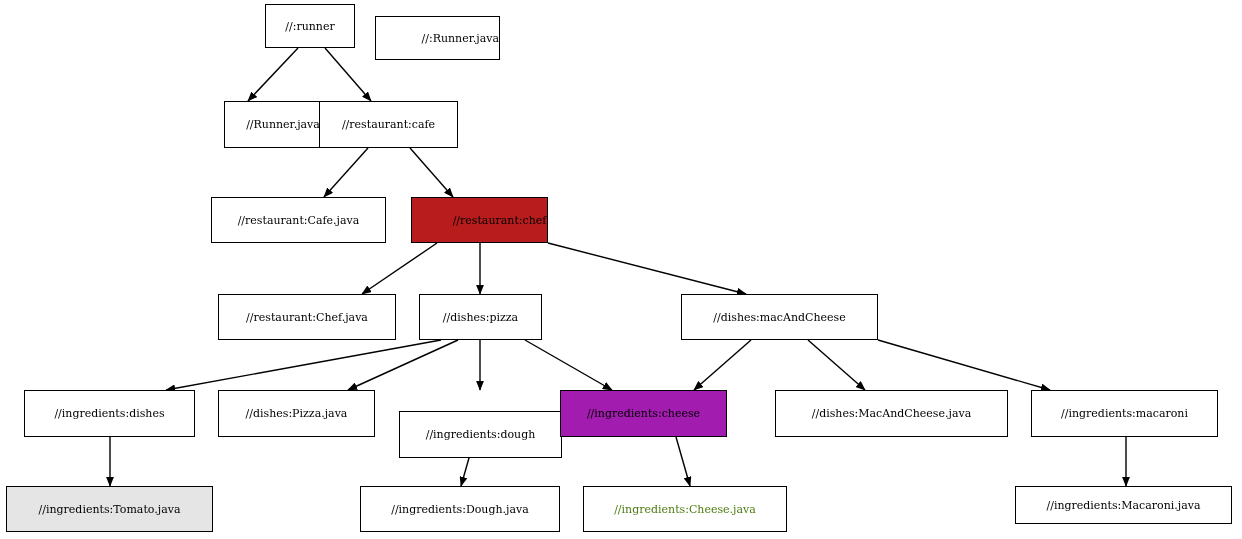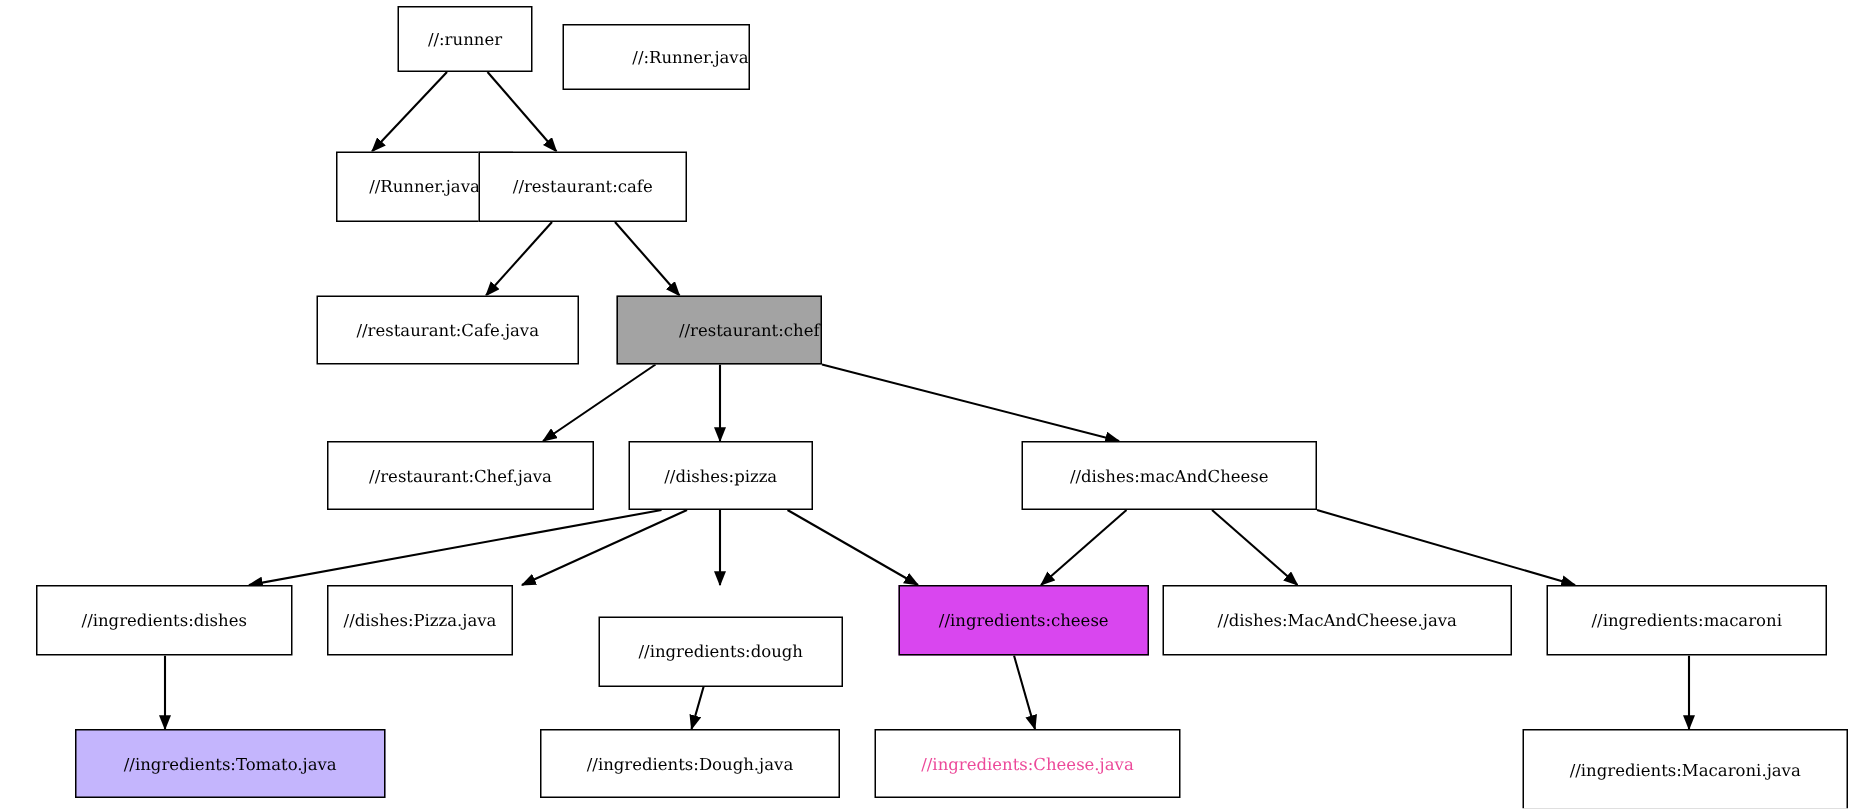--- a/index.html
+++ b/index.html
@@ -90,7 +90,7 @@
       <div class="graph-node" style="left: 211px; top: 197px; width: 175px; height: 46px; border-color: rgb(0, 0, 0); background: rgb(255, 255, 255);">
         <span class="node-label" style="color: rgb(0, 0, 0);">//restaurant:Cafe.java</span>
       </div>
-      <div class="graph-node" style="left: 411px; top: 197px; width: 137px; height: 46px; border-color: rgb(0, 0, 0); background: #a3a3a3; padding-left: 40px;">
+      <div class="graph-node" style="left: 411px; top: 197px; width: 137px; height: 46px; border-color: rgb(0, 0, 0); background: #b91c1c; padding-left: 40px;">
         <span class="node-label" style="color: rgb(0, 0, 0);">//restaurant:chef</span>
       </div>
       <div class="graph-node" style="left: 218px; top: 294px; width: 178px; height: 46px; border-color: rgb(0, 0, 0); background: rgb(255, 255, 255);">

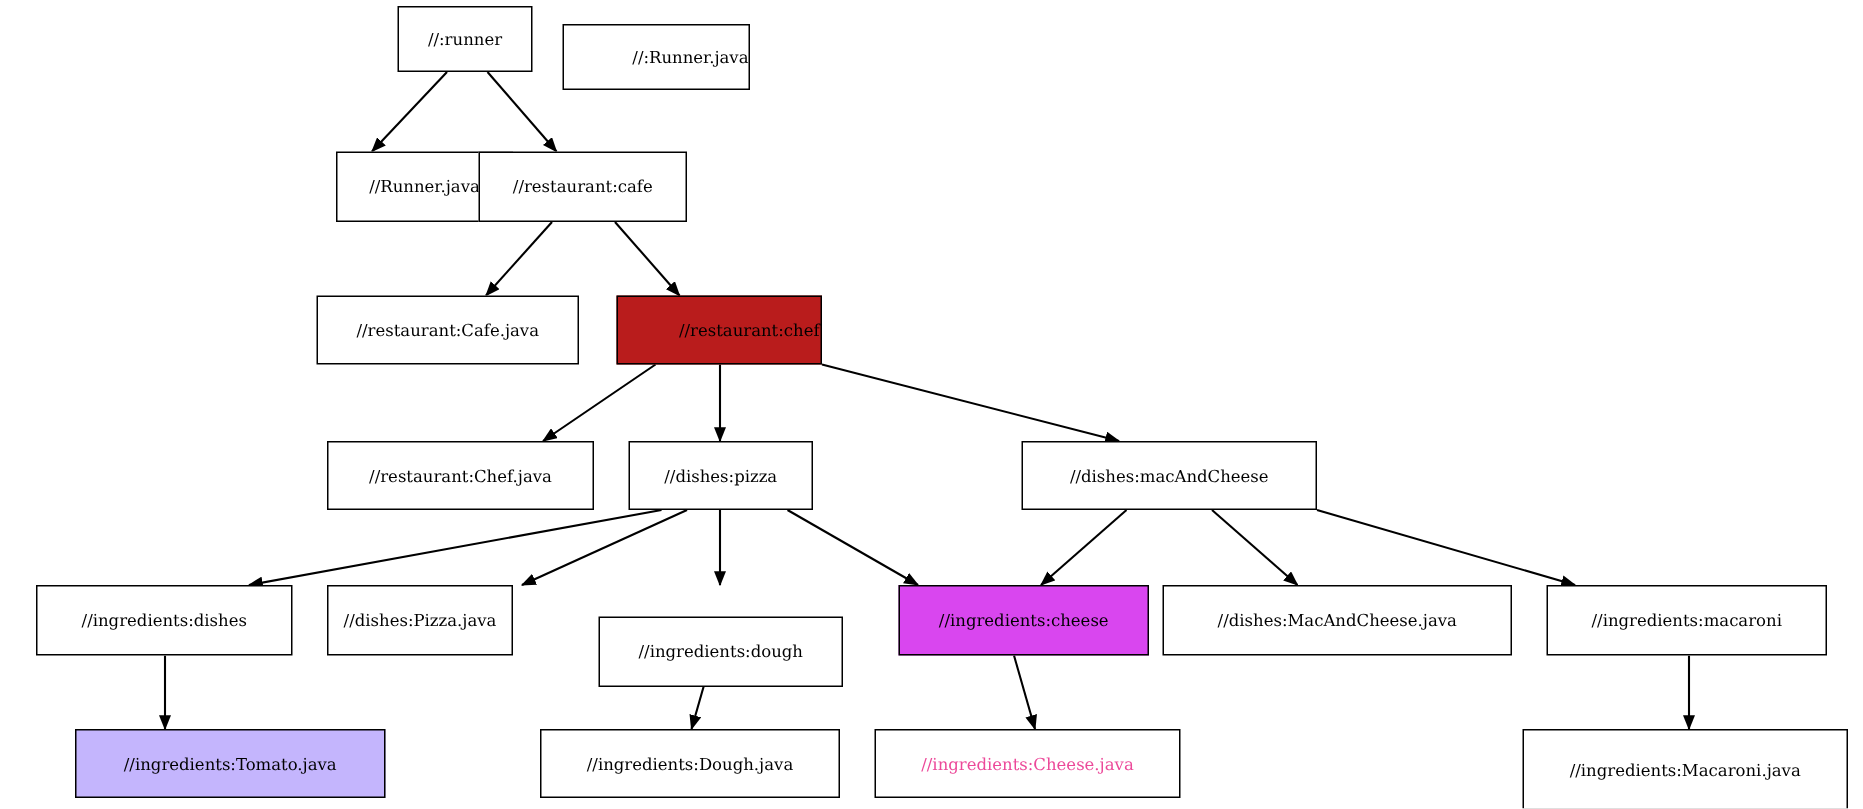--- a/index.html
+++ b/index.html
@@ -105,7 +105,7 @@
       <div class="graph-node" style="left: 24px; top: 390px; width: 171px; height: 47px; border-color: rgb(0, 0, 0); background: rgb(255, 255, 255);">
         <span class="node-label" style="color: rgb(0, 0, 0);">//ingredients:dishes</span>
       </div>
-      <div class="graph-node" style="left: 218px; top: 390px; width: 124px; height: 47px; border-color: rgb(0, 0, 0); background: rgb(255, 255, 255);">
+      <div class="graph-node" style="left: 218px; top: 390px; width: 157px; height: 47px; border-color: rgb(0, 0, 0); background: rgb(255, 255, 255);">
         <span class="node-label" style="color: rgb(0, 0, 0);">//dishes:Pizza.java</span>
       </div>
       <div class="graph-node" style="left: 399px; top: 390px; width: 163px; height: 47px; border-color: rgb(0, 0, 0); background: rgb(255, 255, 255); margin-top: 21px;">

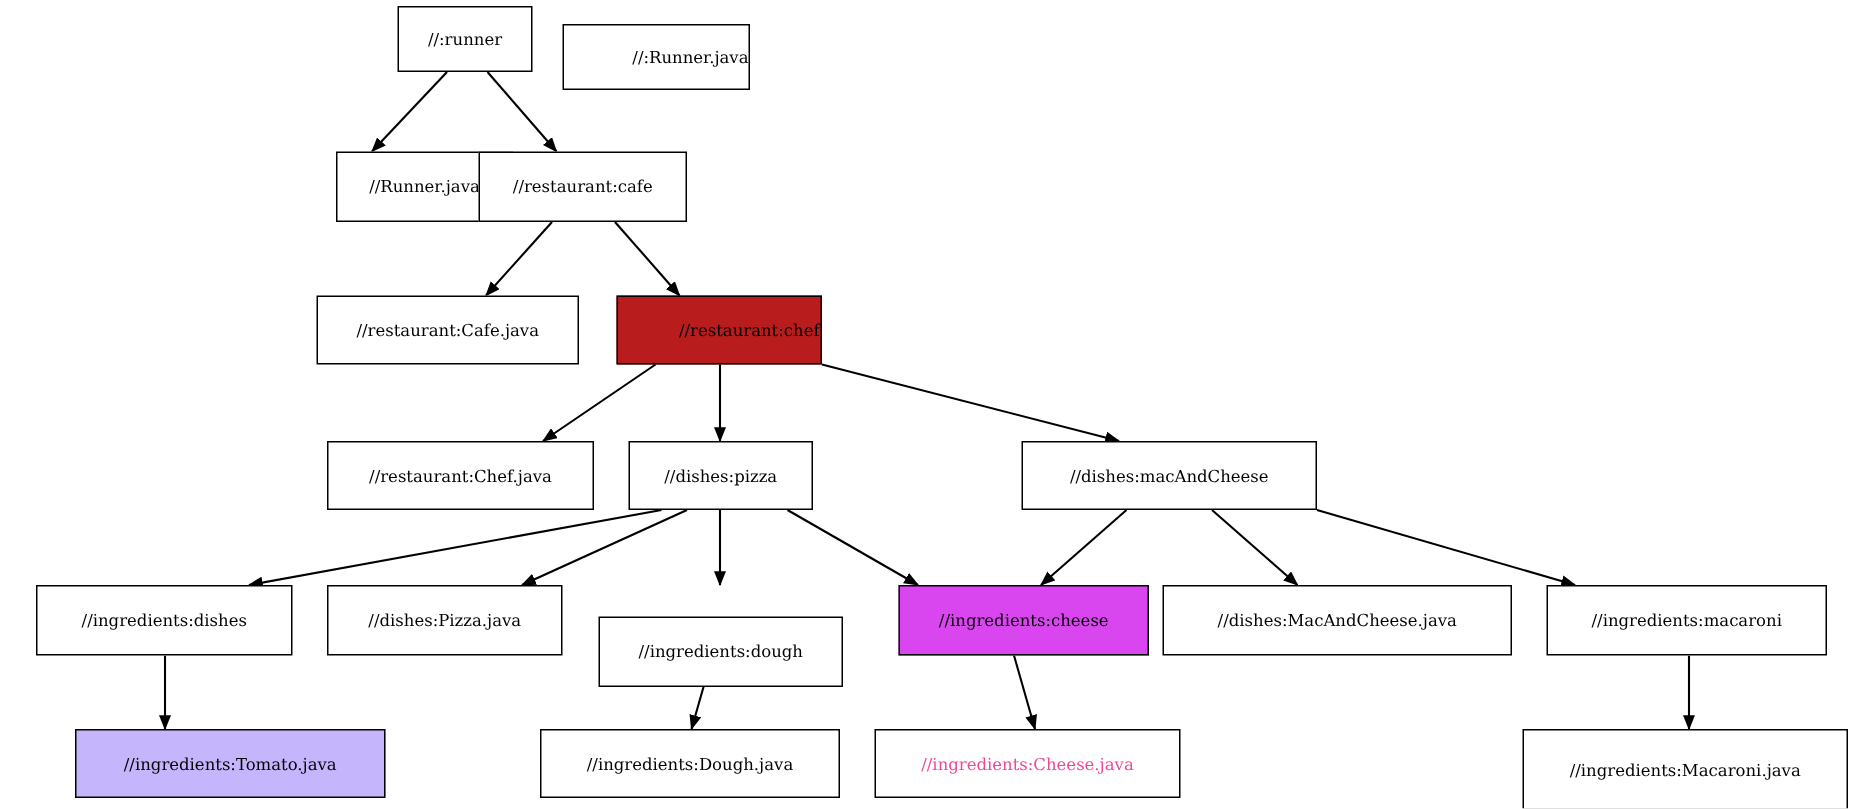--- a/index.html
+++ b/index.html
@@ -111,7 +111,7 @@
       <div class="graph-node" style="left: 399px; top: 390px; width: 163px; height: 47px; border-color: rgb(0, 0, 0); background: rgb(255, 255, 255); margin-top: 21px;">
         <span class="node-label" style="color: rgb(0, 0, 0);">//ingredients:dough</span>
       </div>
-      <div class="graph-node" style="left: 599px; top: 390px; width: 167px; height: 47px; border-color: rgb(0, 0, 0); background: #d946ef;">
+      <div class="graph-node" style="left: 560px; top: 390px; width: 167px; height: 47px; border-color: rgb(0, 0, 0); background: #a21caf;">
         <span class="node-label" style="color: rgb(0, 0, 0);">//ingredients:cheese</span>
       </div>
       <div class="graph-node" style="left: 775px; top: 390px; width: 233px; height: 47px; border-color: rgb(0, 0, 0); background: rgb(255, 255, 255);">

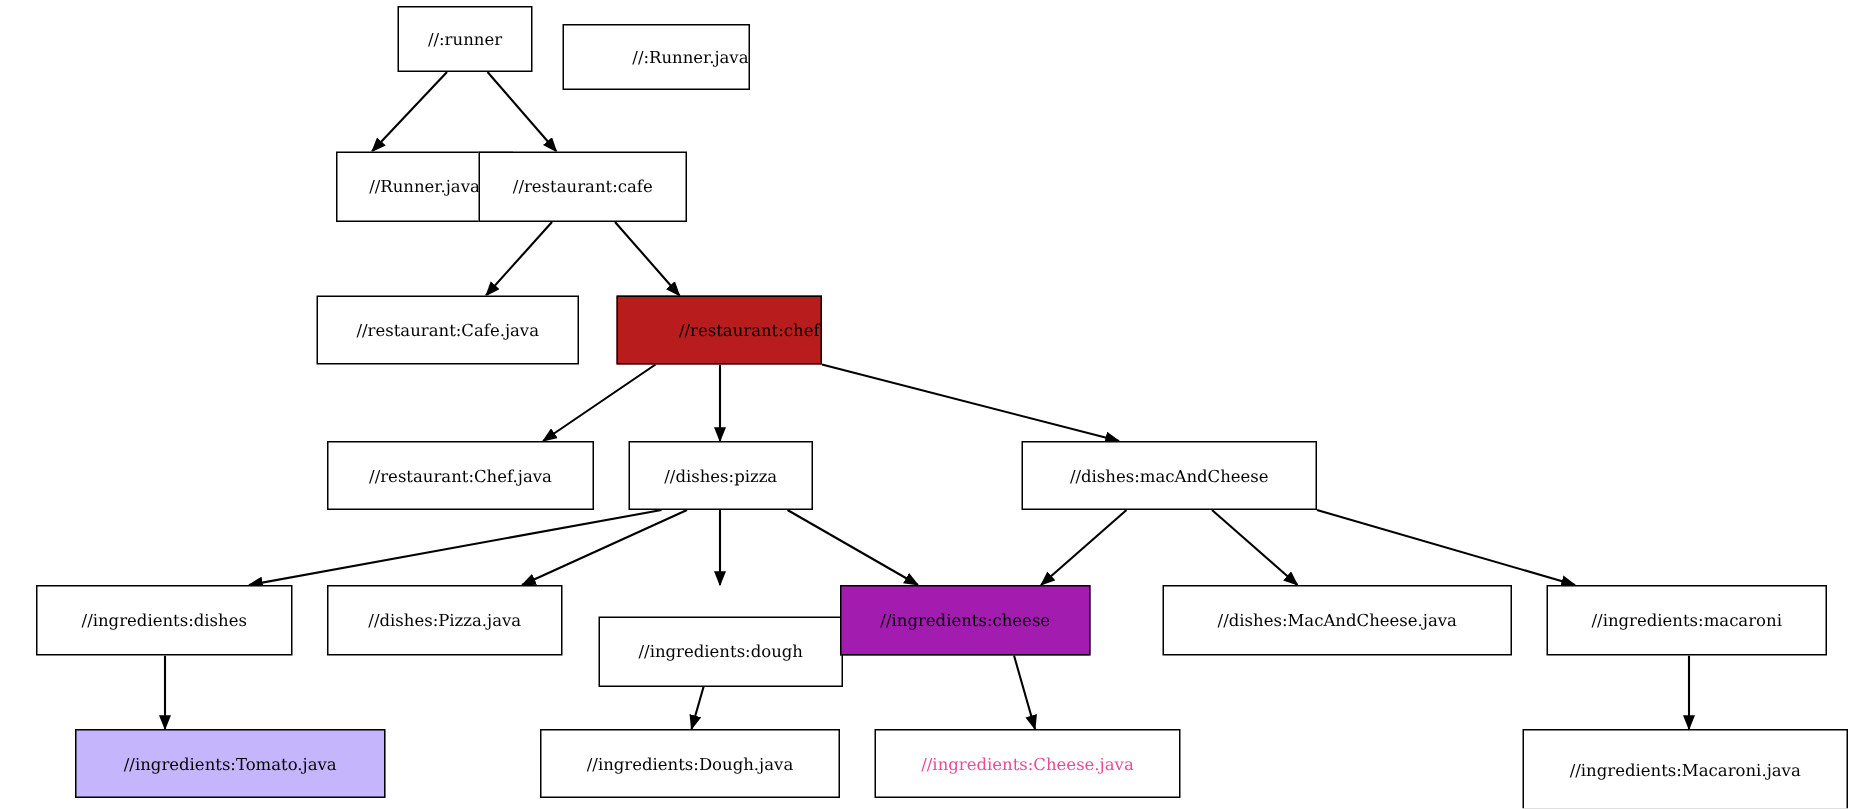--- a/index.html
+++ b/index.html
@@ -120,7 +120,7 @@
       <div class="graph-node" style="left: 1031px; top: 390px; width: 187px; height: 47px; border-color: rgb(0, 0, 0); background: rgb(255, 255, 255);">
         <span class="node-label" style="color: rgb(0, 0, 0);">//ingredients:macaroni</span>
       </div>
-      <div class="graph-node" style="left: 6px; top: 486px; width: 207px; height: 46px; border-color: rgb(0, 0, 0); background: #c4b5fd; margin-left: 44px;">
+      <div class="graph-node" style="left: 6px; top: 486px; width: 207px; height: 46px; border-color: rgb(0, 0, 0); background: #e5e5e5;">
         <span class="node-label" style="color: rgb(0, 0, 0);">//ingredients:Tomato.java</span>
       </div>
       <div class="graph-node" style="left: 360px; top: 486px; width: 200px; height: 46px; border-color: rgb(0, 0, 0); background: rgb(255, 255, 255);">

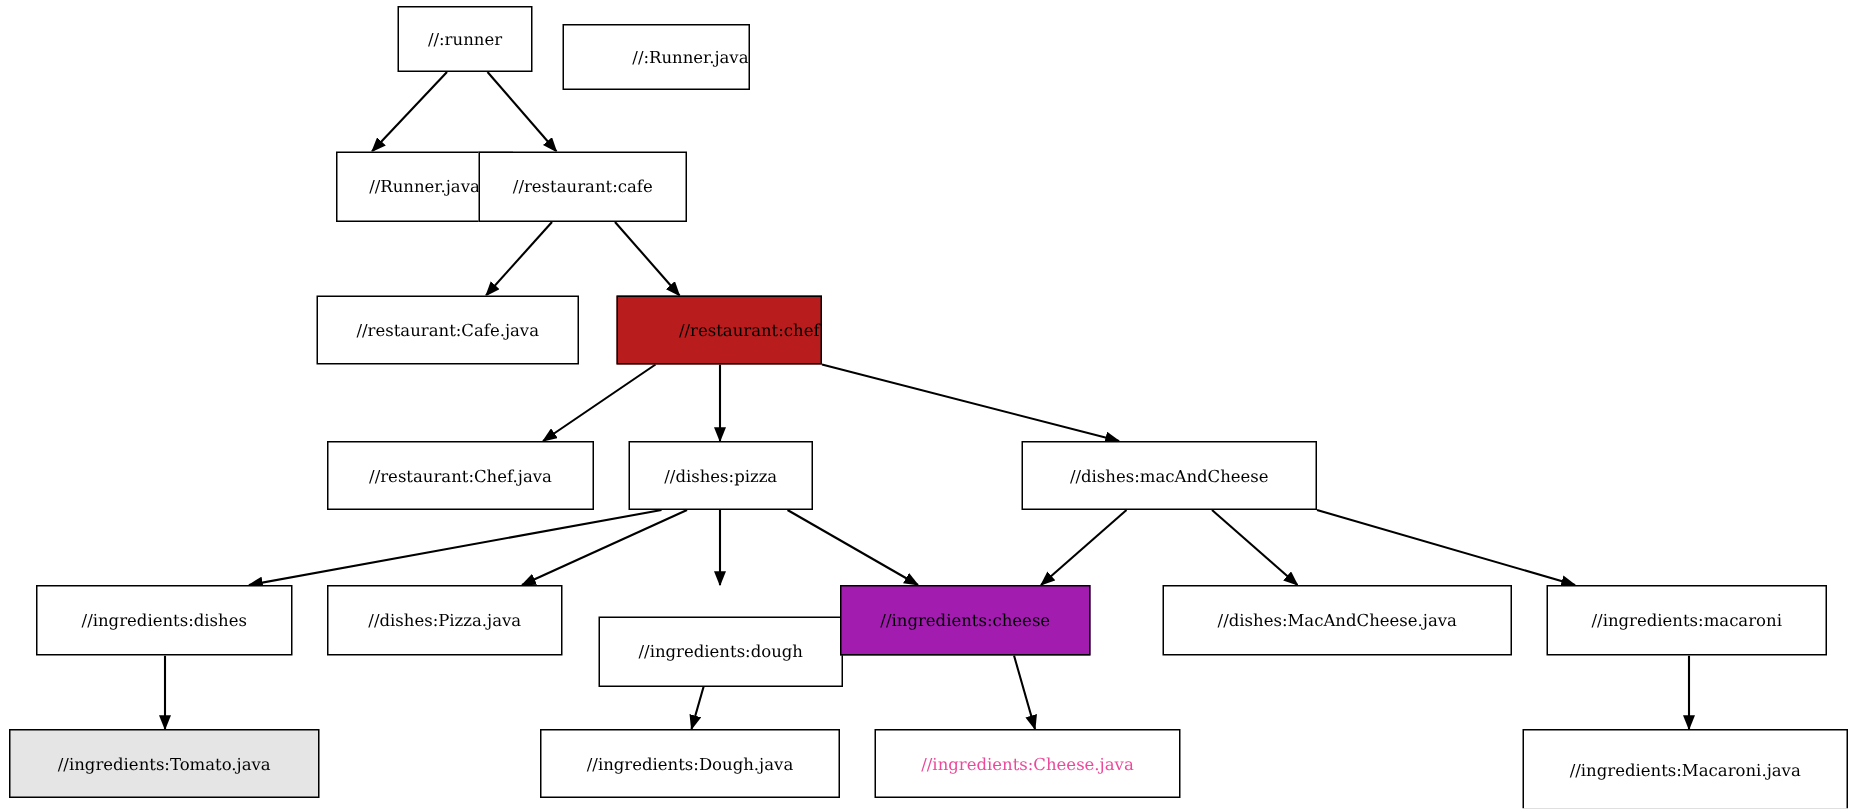--- a/index.html
+++ b/index.html
@@ -127,7 +127,7 @@
         <span class="node-label" style="color: rgb(0, 0, 0);">//ingredients:Dough.java</span>
       </div>
       <div class="graph-node" style="left: 583px; top: 486px; width: 204px; height: 46px; border-color: rgb(0, 0, 0); background: rgb(255, 255, 255);">
-        <span class="node-label" style="color: #ec4899;">//ingredients:Cheese.java</span>
+        <span class="node-label" style="color: #4d7c0f;">//ingredients:Cheese.java</span>
       </div>
       <div class="graph-node" style="left: 1015px; top: 486px; width: 217px; height: 54px; border-color: rgb(0, 0, 0); background: rgb(255, 255, 255);">
         <span class="node-label" style="color: rgb(0, 0, 0);">//ingredients:Macaroni.java</span>

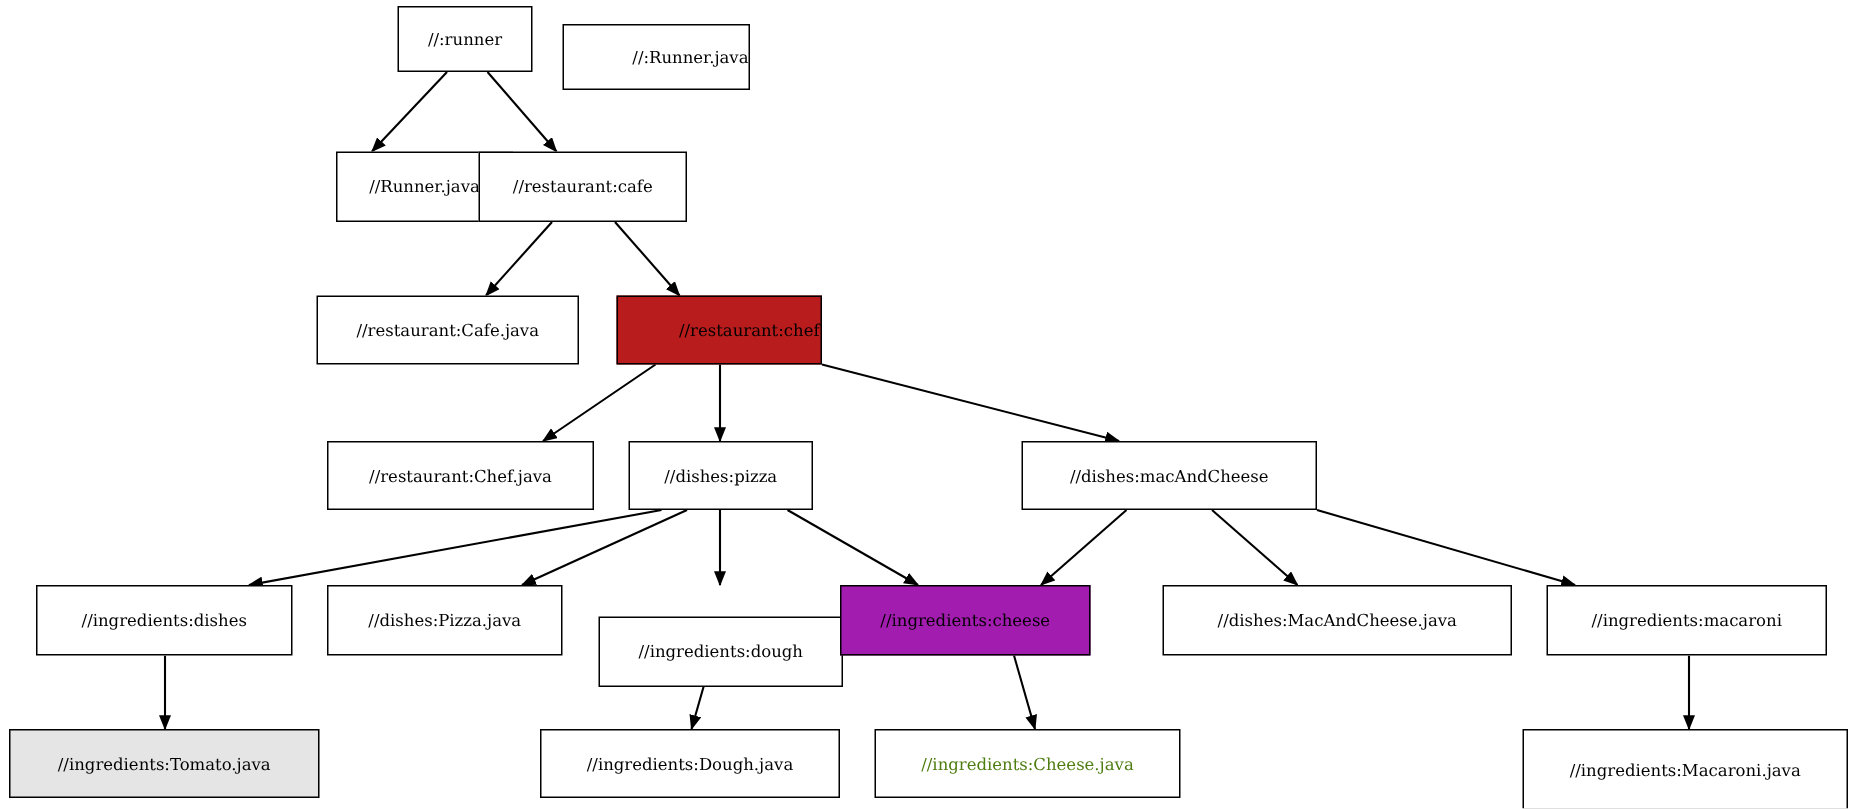--- a/index.html
+++ b/index.html
@@ -129,7 +129,7 @@
       <div class="graph-node" style="left: 583px; top: 486px; width: 204px; height: 46px; border-color: rgb(0, 0, 0); background: rgb(255, 255, 255);">
         <span class="node-label" style="color: #4d7c0f;">//ingredients:Cheese.java</span>
       </div>
-      <div class="graph-node" style="left: 1015px; top: 486px; width: 217px; height: 54px; border-color: rgb(0, 0, 0); background: rgb(255, 255, 255);">
+      <div class="graph-node" style="left: 1015px; top: 486px; width: 217px; height: 38px; border-color: rgb(0, 0, 0); background: rgb(255, 255, 255);">
         <span class="node-label" style="color: rgb(0, 0, 0);">//ingredients:Macaroni.java</span>
       </div>
     </div>

